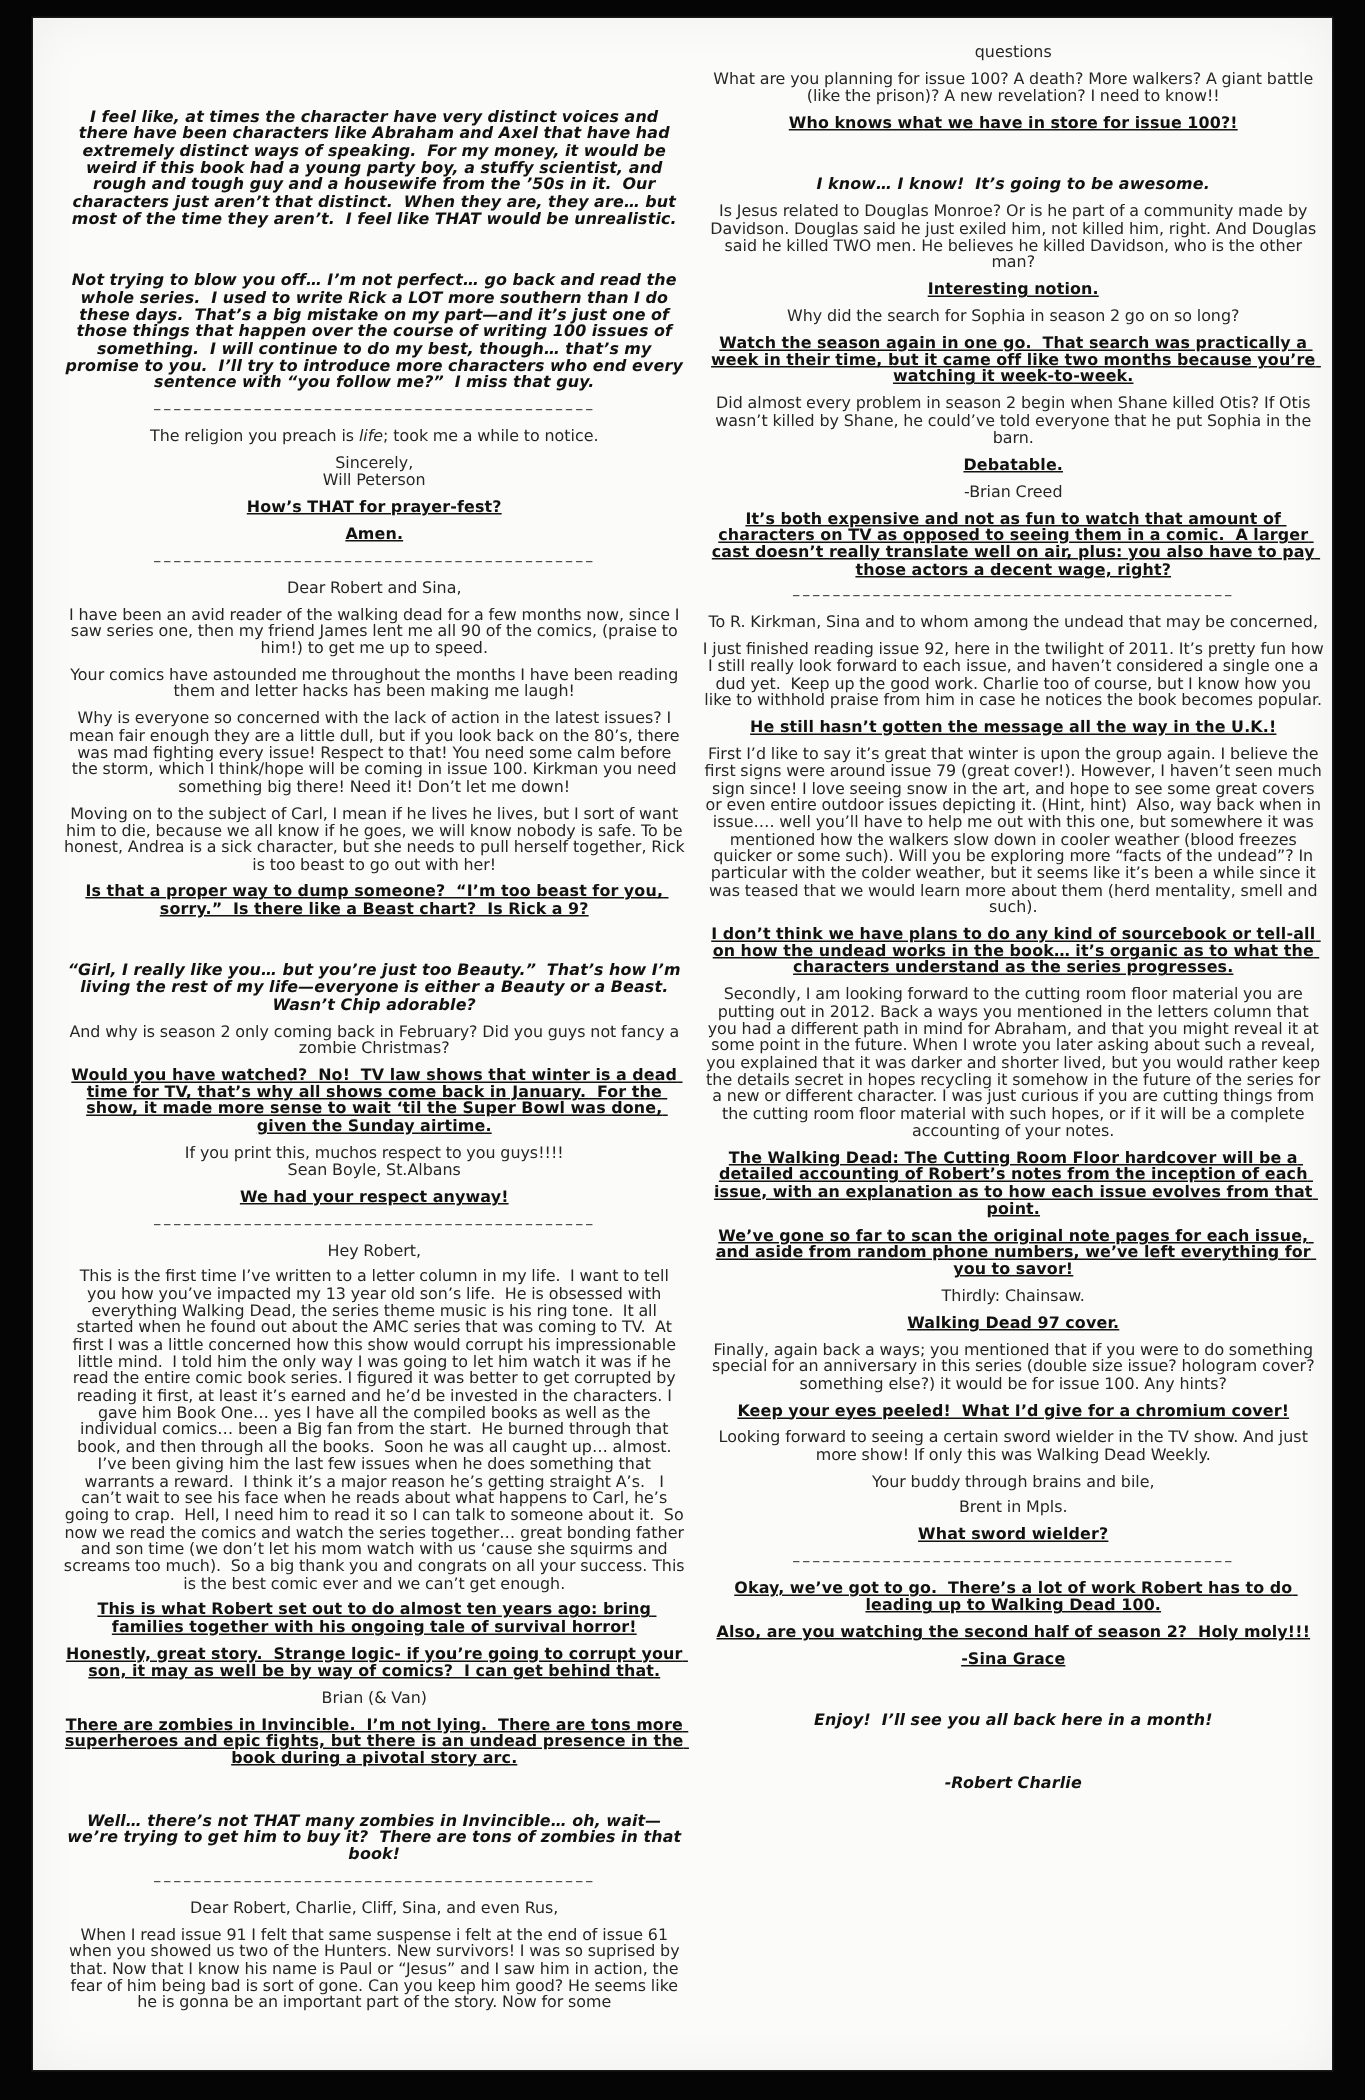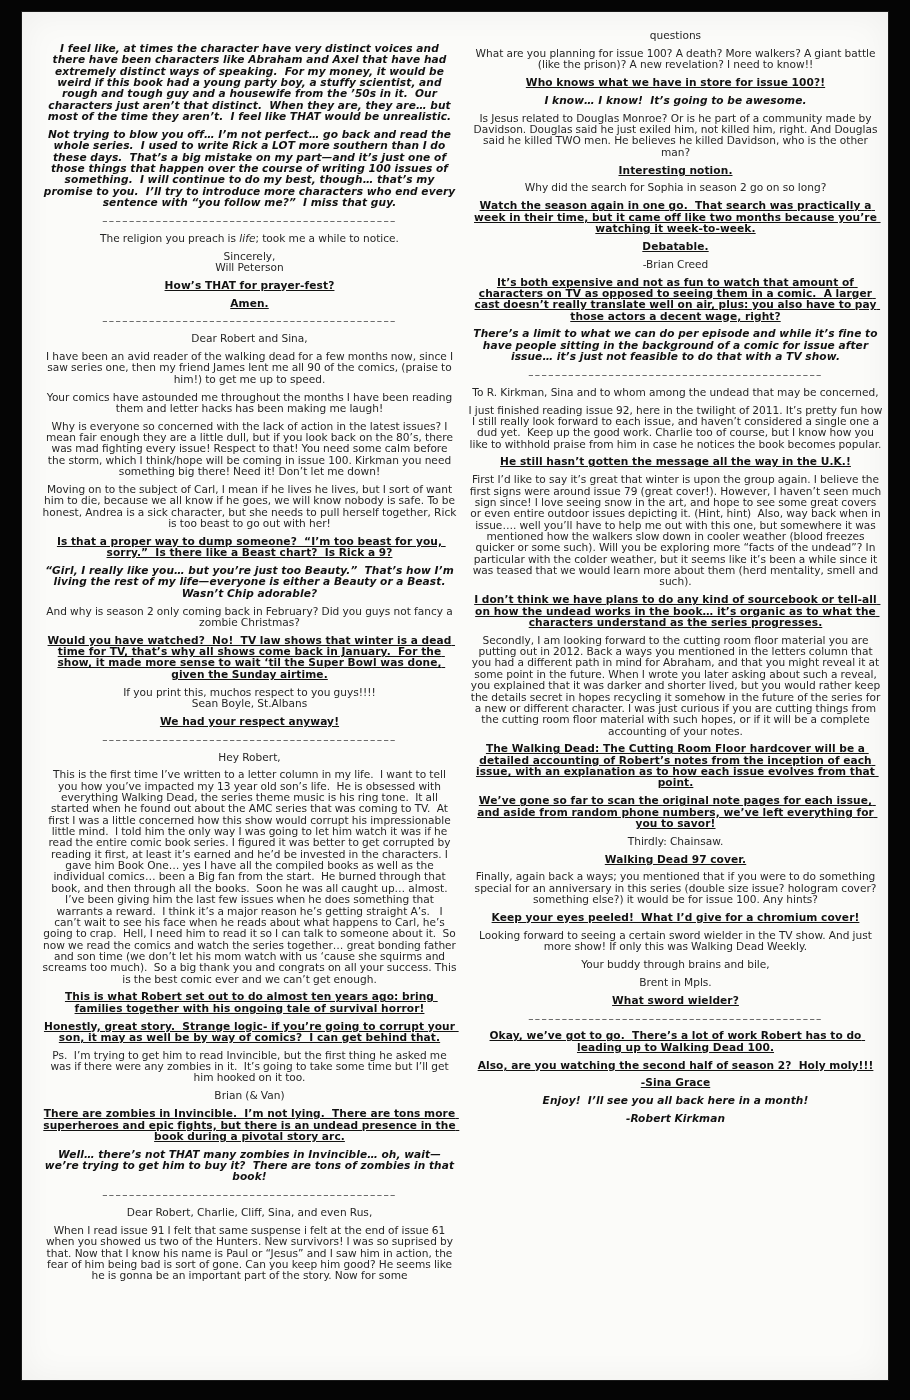--- a/index.html
+++ b/index.html
@@ -48,7 +48,7 @@
   }
   p.letter { font-weight: 400; color: #262626; }
   p.response { font-weight: 700; color: #121212; letter-spacing: 0.1px; text-decoration: underline; }
-  p.response-italic { font-weight: 700; font-style: italic; color: #121212; letter-spacing: 0.1px; }
+  p.response-italic { font-weight: 700; font-style: italic; color: #121212; letter-spacing: 0.1px; margin-top: 30px; }
   p.divider {
     color: #3c3c3c;
     white-space: nowrap;

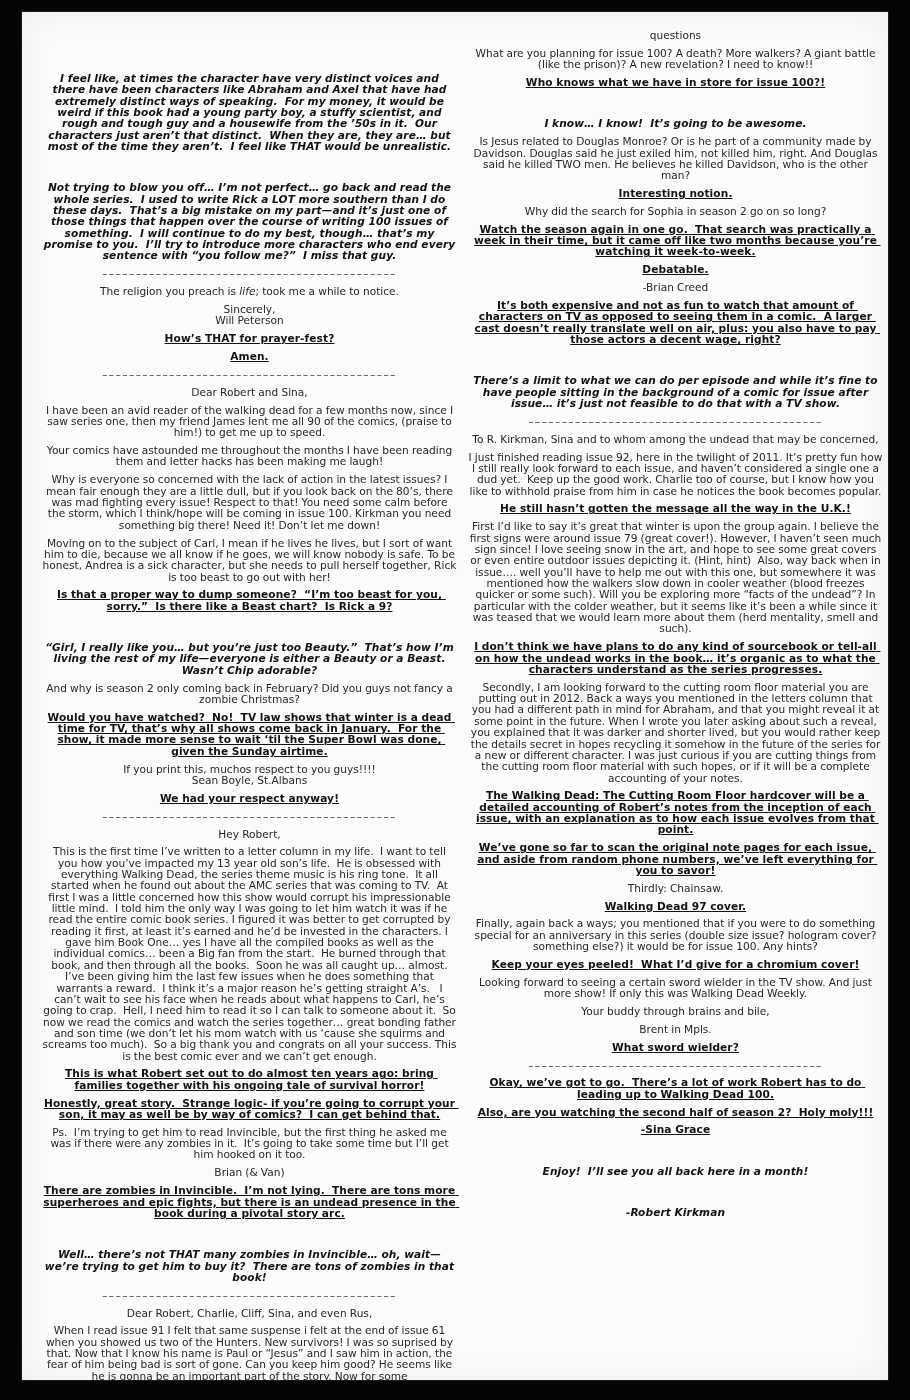--- a/index.html
+++ b/index.html
@@ -107,6 +107,7 @@
         <p class="block response">Interesting notion.</p>
         <p class="block letter">Why did the search for Sophia in season 2 go on so long?</p>
         <p class="block response">Watch the season again in one go.  That search was practically a week in their time, but it came off like two months because you’re watching it week-to-week.</p>
+        <p class="block letter">Did almost every problem in season 2 begin when Shane killed Otis? If Otis wasn’t killed by Shane, he could’ve told everyone that he put Sophia in the barn.</p>
         <p class="block response">Debatable.</p>
         <p class="block letter">-Brian Creed</p>
         <p class="block response">It’s both expensive and not as fun to watch that amount of characters on TV as opposed to seeing them in a comic.  A larger cast doesn’t really translate well on air, plus: you also have to pay those actors a decent wage, right?</p>

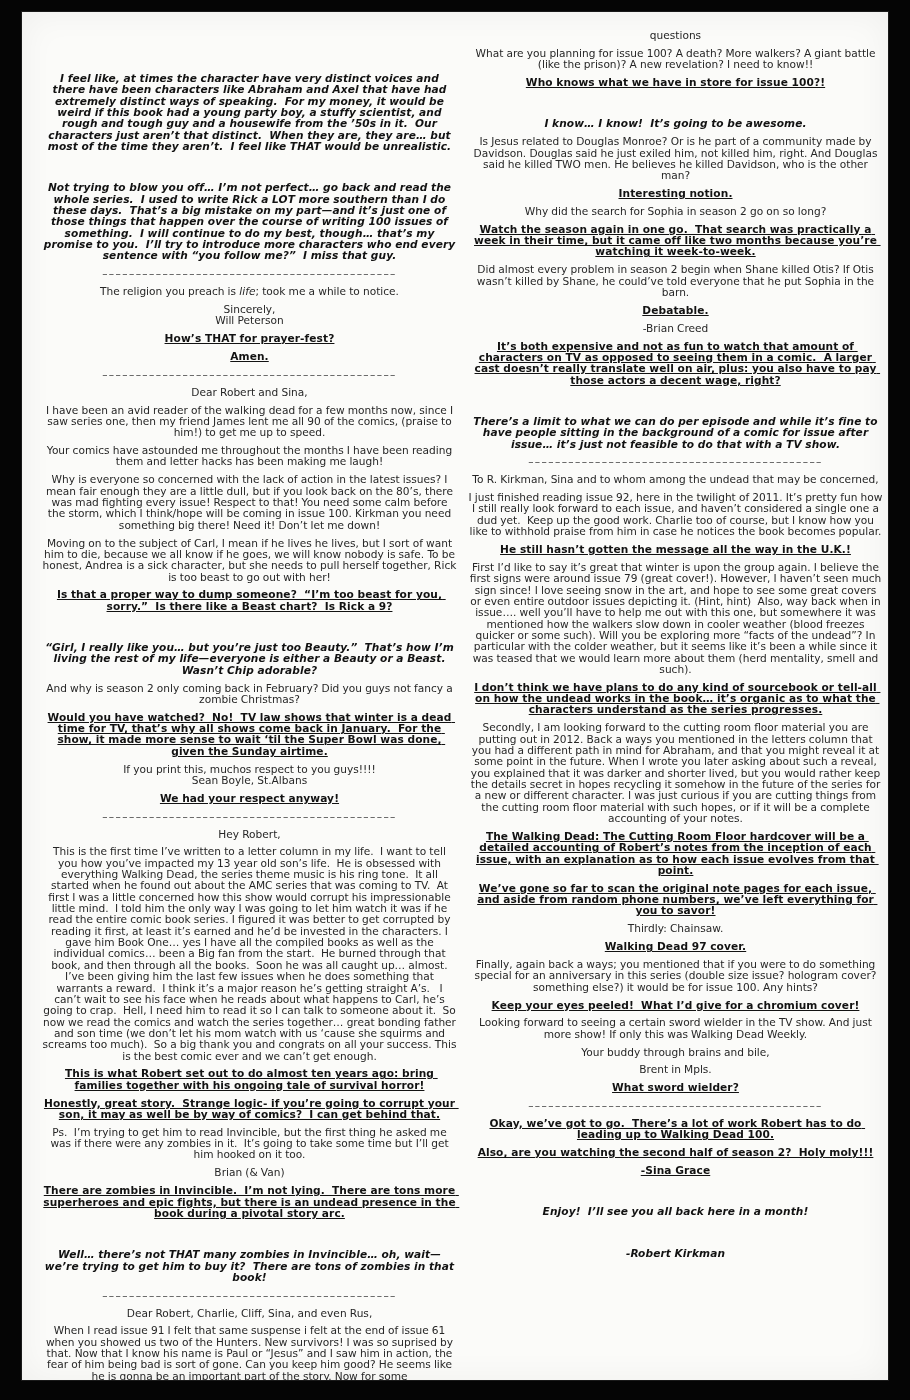--- a/index.html
+++ b/index.html
@@ -111,7 +111,6 @@
         <p class="block response">Debatable.</p>
         <p class="block letter">-Brian Creed</p>
         <p class="block response">It’s both expensive and not as fun to watch that amount of characters on TV as opposed to seeing them in a comic.  A larger cast doesn’t really translate well on air, plus: you also have to pay those actors a decent wage, right?</p>
-        <p class="block response-italic">There’s a limit to what we can do per episode and while it’s fine to have people sitting in the background of a comic for issue after issue… it’s just not feasible to do that with a TV show.</p>
         <p class="block divider">––––––––––––––––––––––––––––––––––––––––––––</p>
         <p class="block letter">To R. Kirkman, Sina and to whom among the undead that may be concerned,</p>
         <p class="block letter">I just finished reading issue 92, here in the twilight of 2011. It’s pretty fun how I still really look forward to each issue, and haven’t considered a single one a dud yet.  Keep up the good work. Charlie too of course, but I know how you like to withhold praise from him in case he notices the book becomes popular.</p>

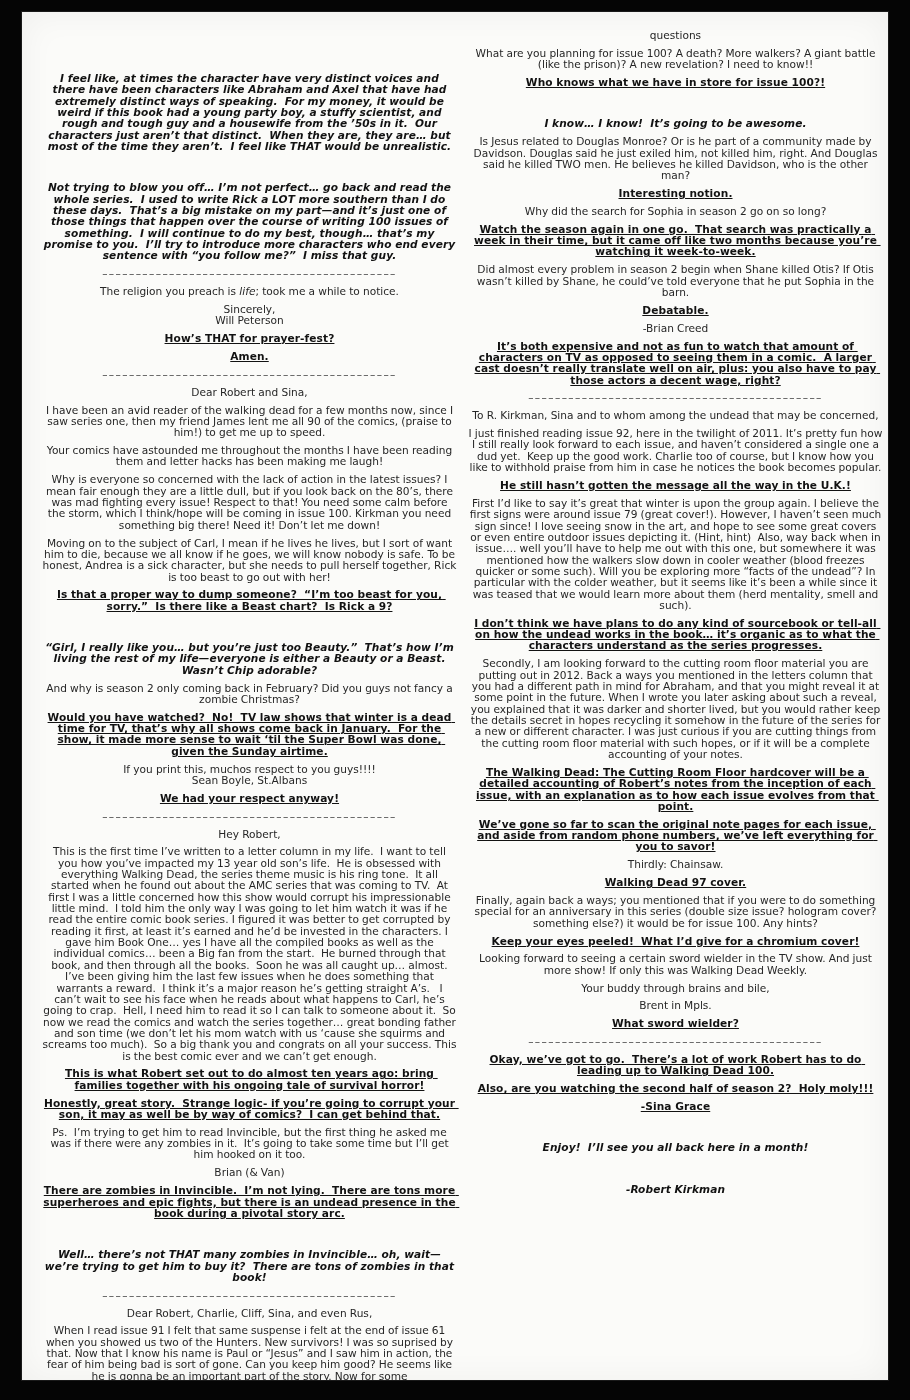--- a/index.html
+++ b/index.html
@@ -90,7 +90,6 @@
         <p class="block letter">This is the first time I’ve written to a letter column in my life.  I want to tell you how you’ve impacted my 13 year old son’s life.  He is obsessed with everything Walking Dead, the series theme music is his ring tone.  It all started when he found out about the AMC series that was coming to TV.  At first I was a little concerned how this show would corrupt his impressionable little mind.  I told him the only way I was going to let him watch it was if he read the entire comic book series. I figured it was better to get corrupted by reading it first, at least it’s earned and he’d be invested in the characters. I gave him Book One… yes I have all the compiled books as well as the individual comics… been a Big fan from the start.  He burned through that book, and then through all the books.  Soon he was all caught up… almost.  I’ve been giving him the last few issues when he does something that warrants a reward.  I think it’s a major reason he’s getting straight A’s.   I can’t wait to see his face when he reads about what happens to Carl, he’s going to crap.  Hell, I need him to read it so I can talk to someone about it.  So now we read the comics and watch the series together… great bonding father and son time (we don’t let his mom watch with us ‘cause she squirms and screams too much).  So a big thank you and congrats on all your success. This is the best comic ever and we can’t get enough.</p>
         <p class="block response">This is what Robert set out to do almost ten years ago: bring families together with his ongoing tale of survival horror!</p>
         <p class="block response">Honestly, great story.  Strange logic- if you’re going to corrupt your son, it may as well be by way of comics?  I can get behind that.</p>
-        <p class="block letter">Ps.  I’m trying to get him to read Invincible, but the first thing he asked me was if there were any zombies in it.  It’s going to take some time but I’ll get him hooked on it too.</p>
         <p class="block letter">Brian (&amp; Van)</p>
         <p class="block response">There are zombies in Invincible.  I’m not lying.  There are tons more superheroes and epic fights, but there is an undead presence in the book during a pivotal story arc.</p>
         <p class="block response-italic">Well… there’s not THAT many zombies in Invincible… oh, wait—we’re trying to get him to buy it?  There are tons of zombies in that book!</p>

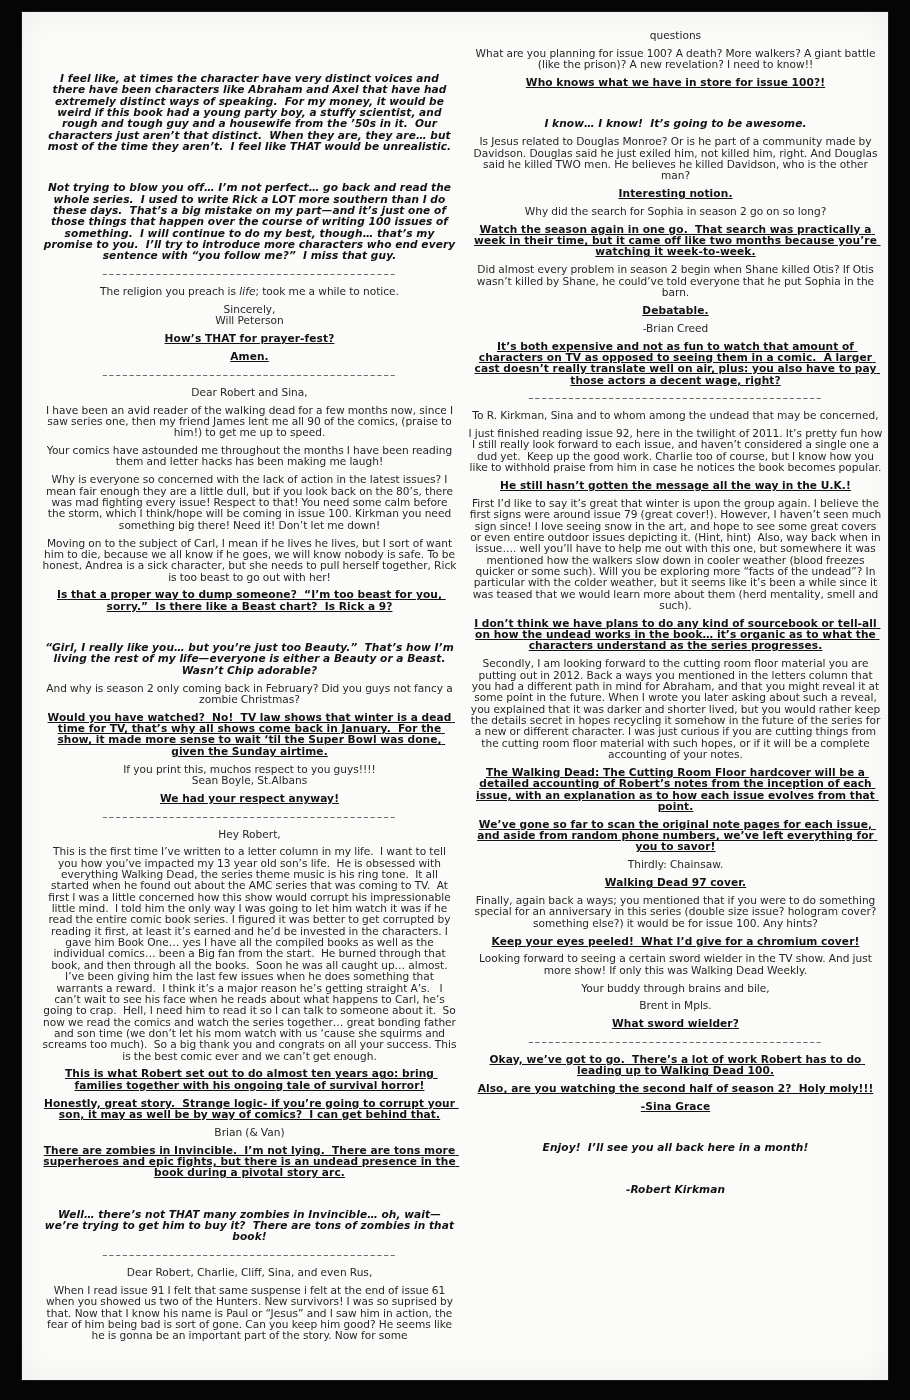--- a/index.html
+++ b/index.html
@@ -132,7 +132,7 @@
         <p class="block response">Also, are you watching the second half of season 2?  Holy moly!!!</p>
         <p class="block response">-Sina Grace</p>
         <p class="block response-italic">Enjoy!  I’ll see you all back here in a month!</p>
-        <p class="block response-italic">-Robert Kirkman</p>
+        <p class="block response-italic">-Robert Charlie</p>
       </div>
   </div>
 </div>

